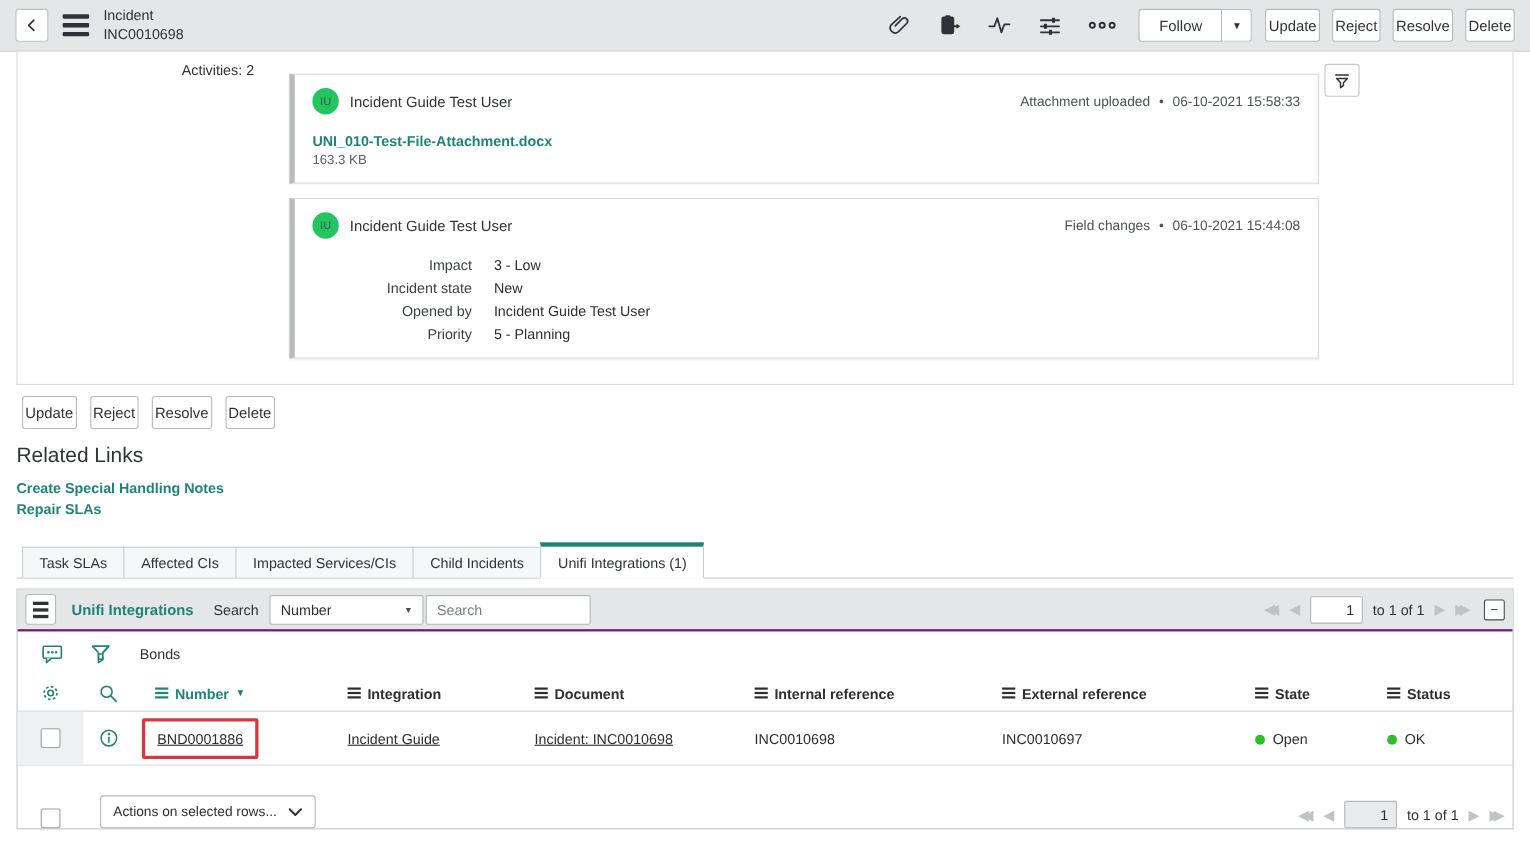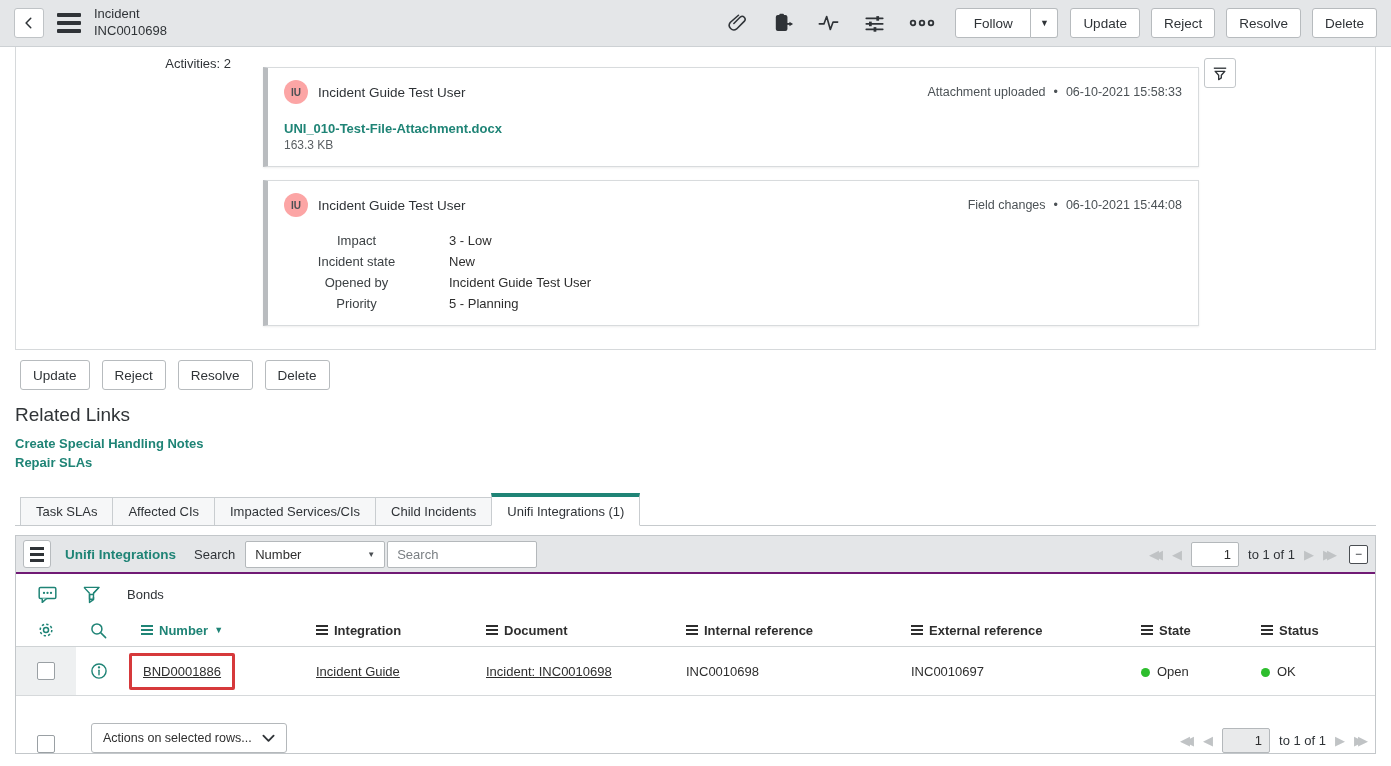--- a/index.html
+++ b/index.html
@@ -22,7 +22,7 @@
   .hdr-spacer{flex:1;}
   .hdr-icons{display:flex;align-items:center;gap:23px;margin-right:20px;}
   .hdr-icons .ic{cursor:pointer;}
-  .btn{height:30px;background:#fff;border:1px solid #b7bbbe;border-radius:3px;font-size:13.5px;color:#2f3337;padding:0 12px;display:inline-flex;align-items:center;justify-content:center;cursor:pointer;font-family:inherit;}
+  .btn{height:30px;background:#fff;border:1px solid #b7bbbe;border-radius:3px;font-size:13.5px;color:#2f3337;padding:0 2px;display:inline-flex;align-items:center;justify-content:center;cursor:pointer;font-family:inherit;}
   .split{display:flex;margin-right:12px;}
   .split .main{border-radius:3px 0 0 3px;min-width:76px;}
   .split .caret{border-radius:0 3px 3px 0;border-left:none;width:27px;padding:0;font-size:9px;color:#2f3337;}

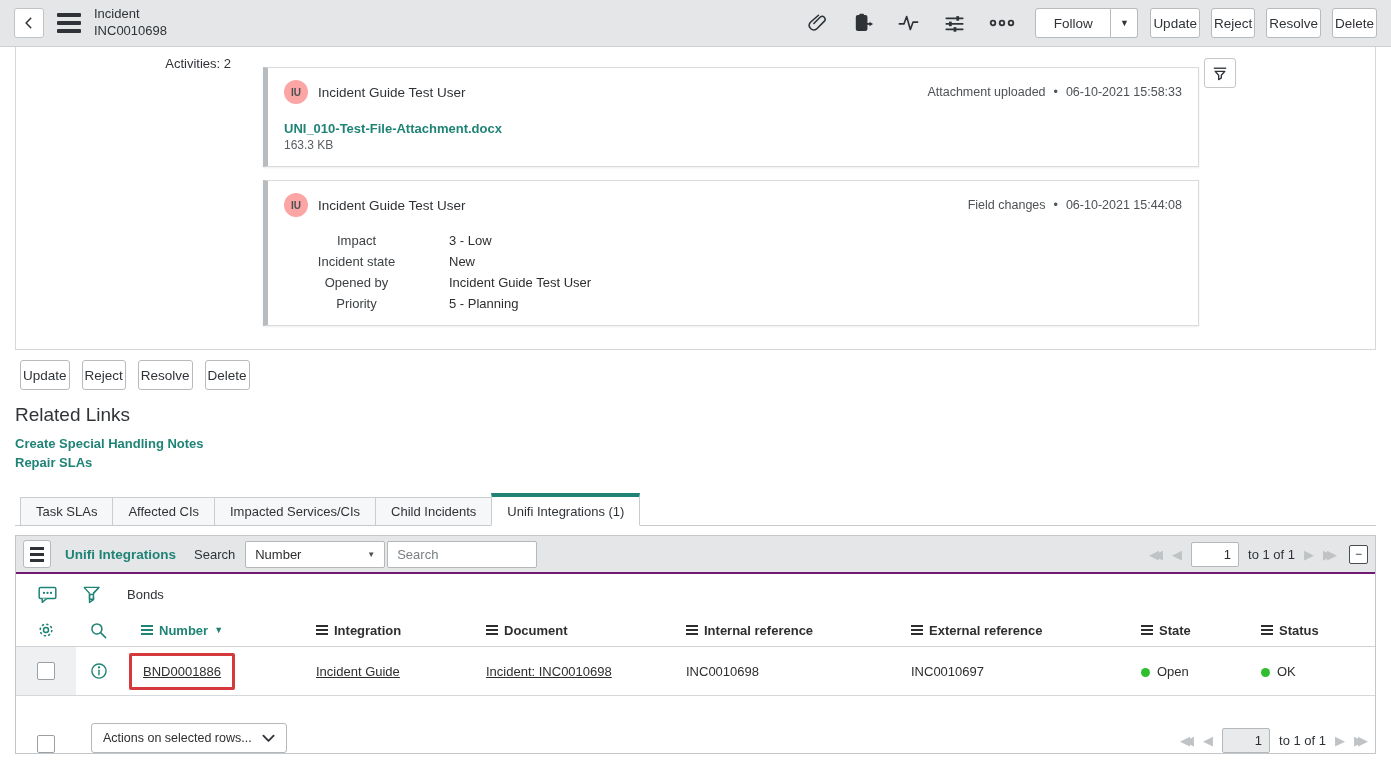--- a/index.html
+++ b/index.html
@@ -33,7 +33,7 @@
   .stream{position:absolute;left:247px;top:20px;width:936px;}
   .card{border:1px solid #d8dbdd;border-left:5px solid #b9bcbf;background:#fff;box-shadow:0 1px 2px rgba(0,0,0,.07);padding:12px 16px 14px;margin-bottom:13px;}
   .card-head{display:flex;align-items:center;}
-  .avatar{width:24px;height:24px;border-radius:50%;background:#fca5a5;color:#4a4f53;font-size:10px;font-weight:bold;display:flex;align-items:center;justify-content:center;}
+  .avatar{width:24px;height:24px;border-radius:50%;background:#22c55e;color:#4a4f53;font-size:10px;font-weight:normal;display:flex;align-items:center;justify-content:center;}
   .uname{margin-left:10px;font-size:13.5px;color:#2f3337;}
   .meta{margin-left:auto;font-size:12.5px;color:#4c5256;display:flex;align-items:center;gap:8px;}
   .attach-link{display:inline-block;margin-top:17px;font-size:13px;font-weight:bold;color:var(--accent);text-decoration:none;cursor:pointer;}

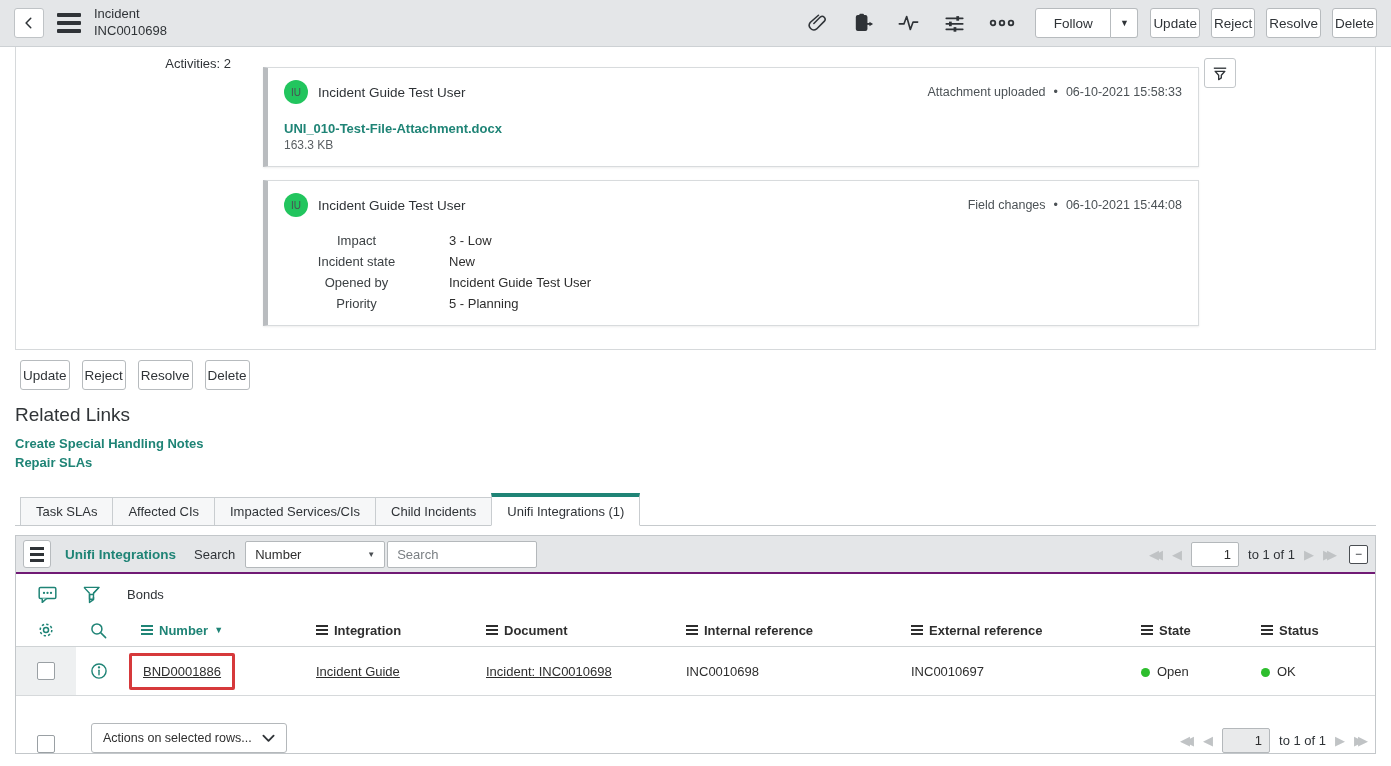--- a/index.html
+++ b/index.html
@@ -39,7 +39,7 @@
   .attach-link{display:inline-block;margin-top:17px;font-size:13px;font-weight:bold;color:var(--accent);text-decoration:none;cursor:pointer;}
   .attach-size{margin-top:2px;font-size:12px;color:#5a5f63;}
   .fields{margin-top:16px;display:grid;grid-template-columns:145px auto;column-gap:20px;row-gap:6px;font-size:13px;}
-  .fields .fl{text-align:center;color:#3c4144;}
+  .fields .fl{text-align:right;color:#3c4144;}
   .fields .fv{color:#2e2e2e;}
   .filter-btn{position:absolute;top:11px;right:139px;width:32px;height:30px;background:#fff;border:1px solid #c3c7ca;border-radius:3px;display:flex;align-items:center;justify-content:center;cursor:pointer;}
   

